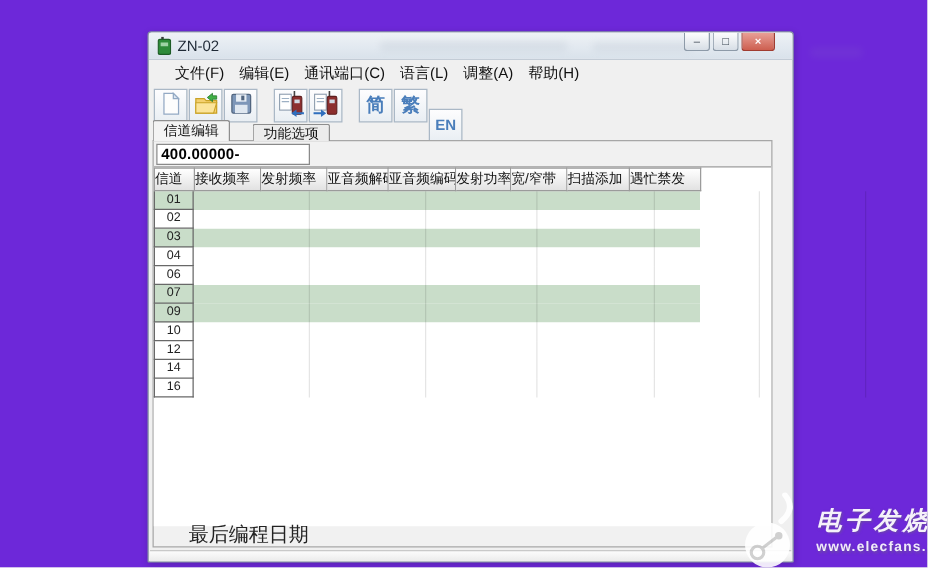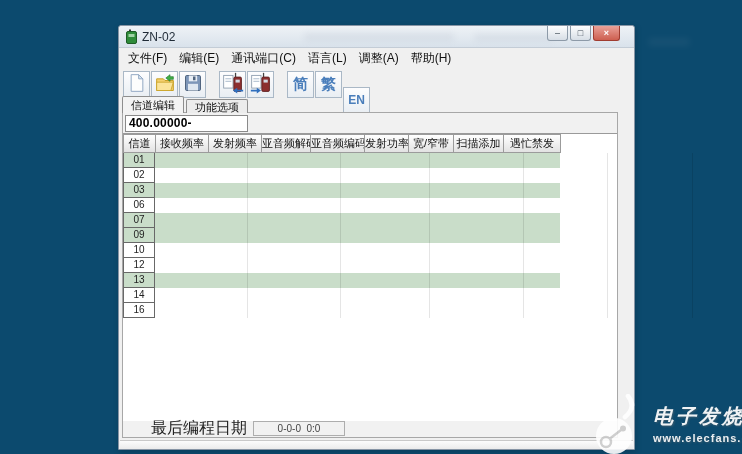--- a/index.html
+++ b/index.html
@@ -5,7 +5,7 @@
   * { box-sizing: border-box; margin: 0; padding: 0; }
   html,body { width:742px; height:454px; }
   body { font-family: "Liberation Sans", "DejaVu Sans", sans-serif; background:#f2f3f4; }
-  .screen { position:relative; width:742px; height:454px; overflow:hidden; background:#0c4a6e; }
+  .screen { position:relative; width:742px; height:454px; overflow:hidden; background:#6d28d9; }
 
   .smudge { position:absolute; background:#9aa5b5; opacity:.16; filter:blur(3px); border-radius:3px; }
 

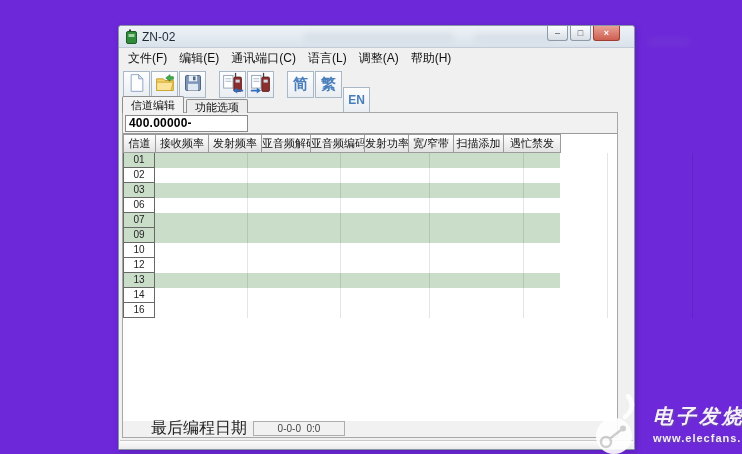--- a/index.html
+++ b/index.html
@@ -25,7 +25,7 @@
   .wb.min,.wb.max { width:21px; }
   .wb.close { width:27px; background:linear-gradient(#e9a198,#cd5f50); border-color:#a03c30; color:#fff; font-weight:bold; }
 
-  .menubar { position:absolute; left:0; top:22px; width:100%; height:20px; display:flex; align-items:center; padding-left:3px; }
+  .menubar { position:absolute; left:0; top:22px; width:100%; height:20px; display:flex; align-items:center; padding-left:15px; }
   .menu-item { font-size:12px; color:#111; padding:2px 6px; }
 
   .toolbar { position:absolute; left:0; top:42px; height:32px; display:flex; align-items:center; padding-left:4px; }

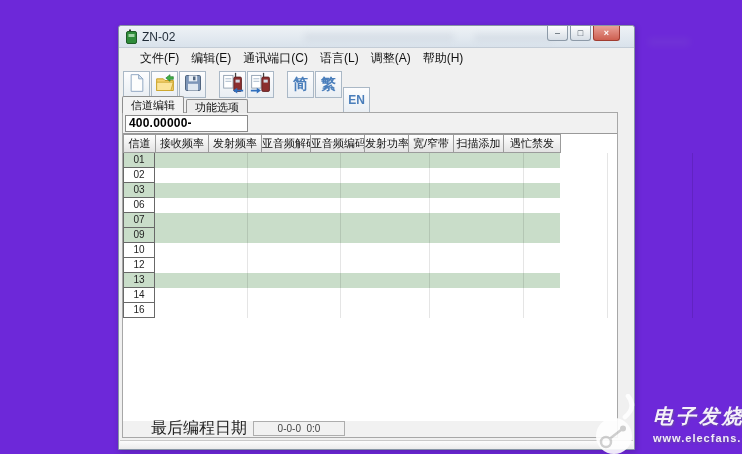--- a/index.html
+++ b/index.html
@@ -37,7 +37,7 @@
 
   .tabstrip { position:absolute; left:3px; top:70px; height:17px; display:flex; align-items:flex-end; z-index:3; }
   .tab { font-size:11px; color:#111; padding:0 8px; height:14px; line-height:14px;
-         background:#ececec; border:1px solid #8e8e8e; border-bottom:none; border-radius:2px 2px 0 0; margin-right:2px; }
+         background:#ececec; border:1px solid #8e8e8e; border-bottom:none; border-radius:2px 2px 0 0; margin-right:18px; }
   .tab.active { height:17px; line-height:17px; background:#f3f3f3; }
 
   .panel { position:absolute; left:3px; top:86px; width:496px; height:326px;

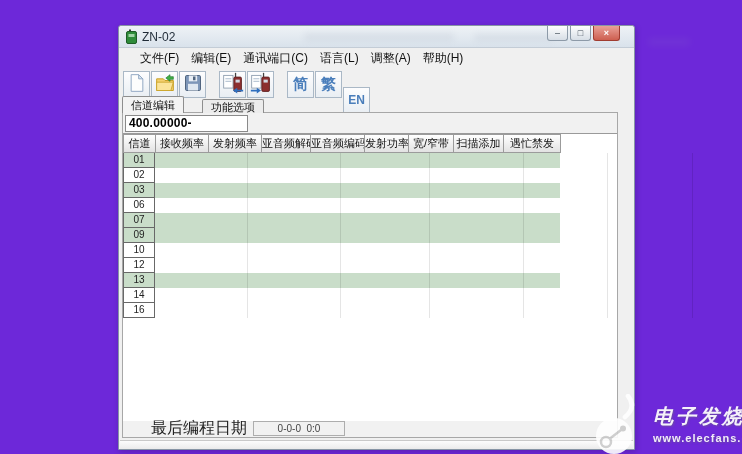--- a/index.html
+++ b/index.html
@@ -50,7 +50,7 @@
                 background:#fff; border-top:1px solid #9a9a9a; }
   .thead, .trow { display:grid; grid-template-columns:32px 53px 53px 49px 54px 44px 45px 50px 57px; width:437px; }
   .thead { border-left:1px solid #9b9b9b; }
-  .thead .hcell { height:19px; line-height:17px; font-size:11px; color:#111; text-align:center;
+  .thead .hcell { height:19px; line-height:17px; font-size:11px; color:#111; text-align:left;
                   background:linear-gradient(#ffffff,#e2e2e2);
                   border:1px solid #9b9b9b; border-left:none; white-space:nowrap; overflow:hidden; }
   .trow { height:15px; background:#fff;gap:40px; }

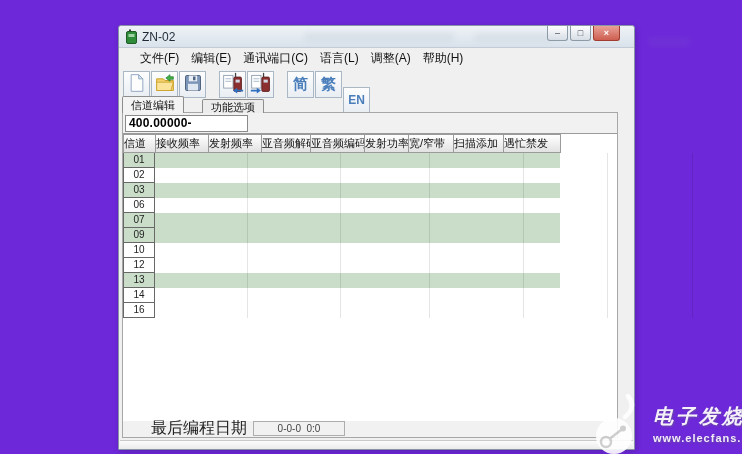--- a/index.html
+++ b/index.html
@@ -231,6 +231,17 @@
               <div class="cell"></div>
             </div>
             <div class="trow">
+              <div class="cell ch">04</div>
+              <div class="cell"></div>
+              <div class="cell"></div>
+              <div class="cell"></div>
+              <div class="cell"></div>
+              <div class="cell"></div>
+              <div class="cell"></div>
+              <div class="cell"></div>
+              <div class="cell"></div>
+            </div>
+            <div class="trow">
               <div class="cell ch">06</div>
               <div class="cell"></div>
               <div class="cell"></div>

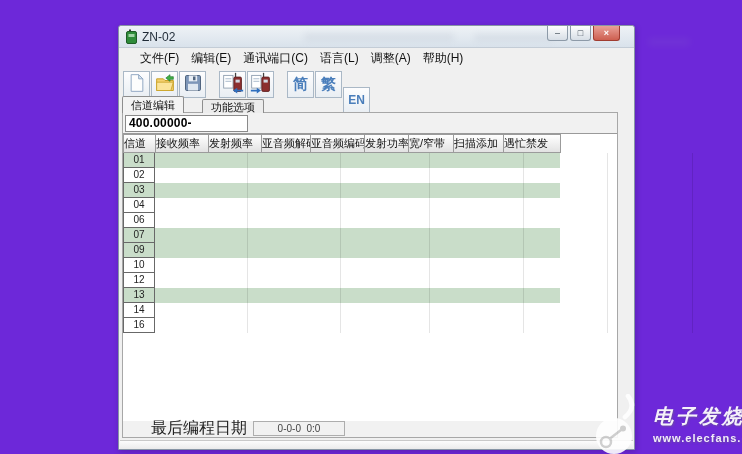--- a/index.html
+++ b/index.html
@@ -296,17 +296,6 @@
               <div class="cell"></div>
               <div class="cell"></div>
             </div>
-            <div class="trow alt">
-              <div class="cell ch">13</div>
-              <div class="cell"></div>
-              <div class="cell"></div>
-              <div class="cell"></div>
-              <div class="cell"></div>
-              <div class="cell"></div>
-              <div class="cell"></div>
-              <div class="cell"></div>
-              <div class="cell"></div>
-            </div>
             <div class="trow">
               <div class="cell ch">14</div>
               <div class="cell"></div>

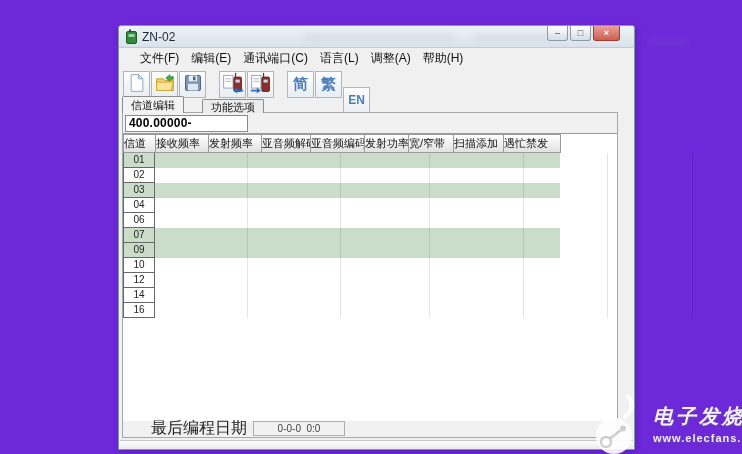--- a/index.html
+++ b/index.html
@@ -323,7 +323,6 @@
 
       <div class="date-row">
         <span class="date-label">最后编程日期</span>
-        <span class="date-field">0-0-0  0:0</span>
       </div>
     </div>
 

